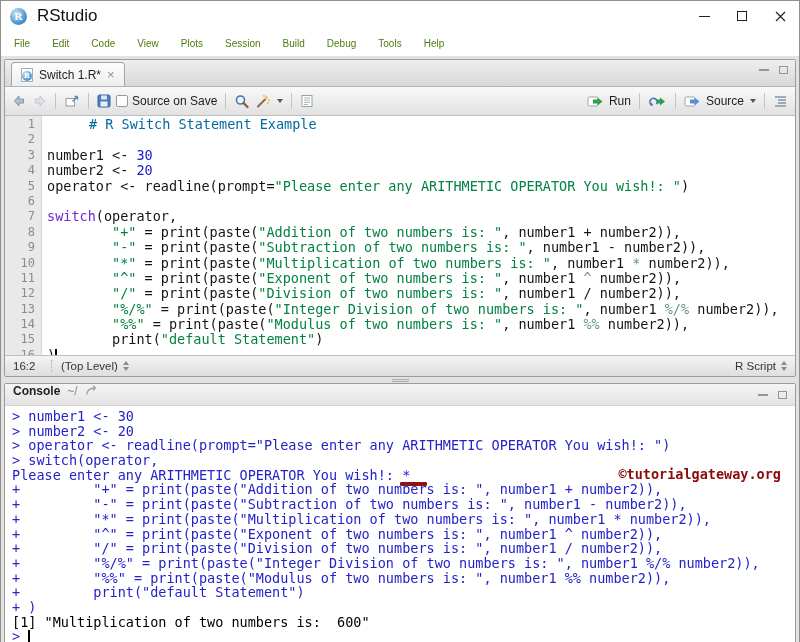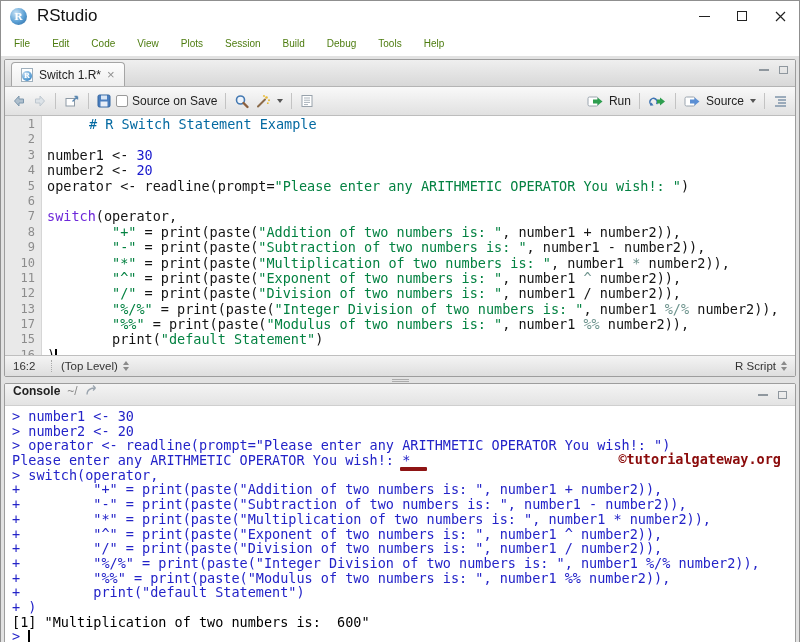--- a/index.html
+++ b/index.html
@@ -298,7 +298,7 @@
               <span class="ed-code"><span class="tok-plain">        </span><span class="tok-string">"%/%"</span><span class="tok-plain"> = print(paste(</span><span class="tok-string">"Integer Division of two numbers is: "</span><span class="tok-plain">, number1 </span><span class="tok-op">%/%</span><span class="tok-plain"> number2)),</span></span>
             </div>
             <div class="ed-line">
-              <span class="ed-num">17</span>
+              <span class="ed-num">14</span>
               <span class="ed-code"><span class="tok-plain">        </span><span class="tok-string">"%%"</span><span class="tok-plain"> = print(paste(</span><span class="tok-string">"Modulus of two numbers is: "</span><span class="tok-plain">, number1 </span><span class="tok-op">%%</span><span class="tok-plain"> number2)),</span></span>
             </div>
             <div class="ed-line">

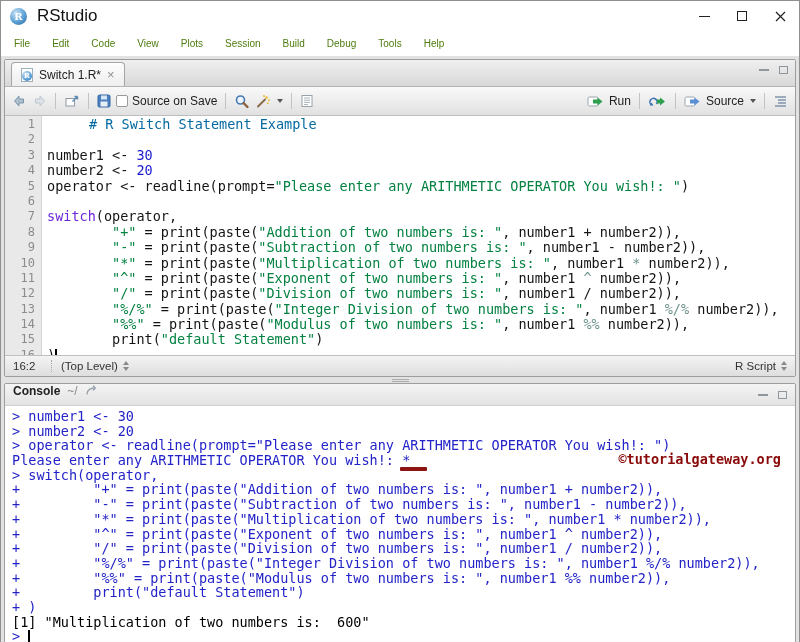--- a/index.html
+++ b/index.html
@@ -352,8 +352,8 @@
           <div class="con-line"><span class="con-input">&gt; number1 &lt;- 30</span></div>
           <div class="con-line"><span class="con-input">&gt; number2 &lt;- 20</span></div>
           <div class="con-line"><span class="con-input">&gt; operator &lt;- readline(prompt="Please enter any ARITHMETIC OPERATOR You wish!: ")</span></div>
+          <div class="con-line"><span class="con-input">&gt; switch(operator,</span></div>
           <div class="con-line"><span class="con-input">Please enter any ARITHMETIC OPERATOR You wish!: </span><span class="con-input annotated">*</span><span class="watermark">©tutorialgateway.org</span></div>
-          <div class="con-line"><span class="con-input">&gt; switch(operator,</span></div>
           <div class="con-line"><span class="con-input">+         "+" = print(paste("Addition of two numbers is: ", number1 + number2)),</span></div>
           <div class="con-line"><span class="con-input">+         "-" = print(paste("Subtraction of two numbers is: ", number1 - number2)),</span></div>
           <div class="con-line"><span class="con-input">+         "*" = print(paste("Multiplication of two numbers is: ", number1 * number2)),</span></div>

